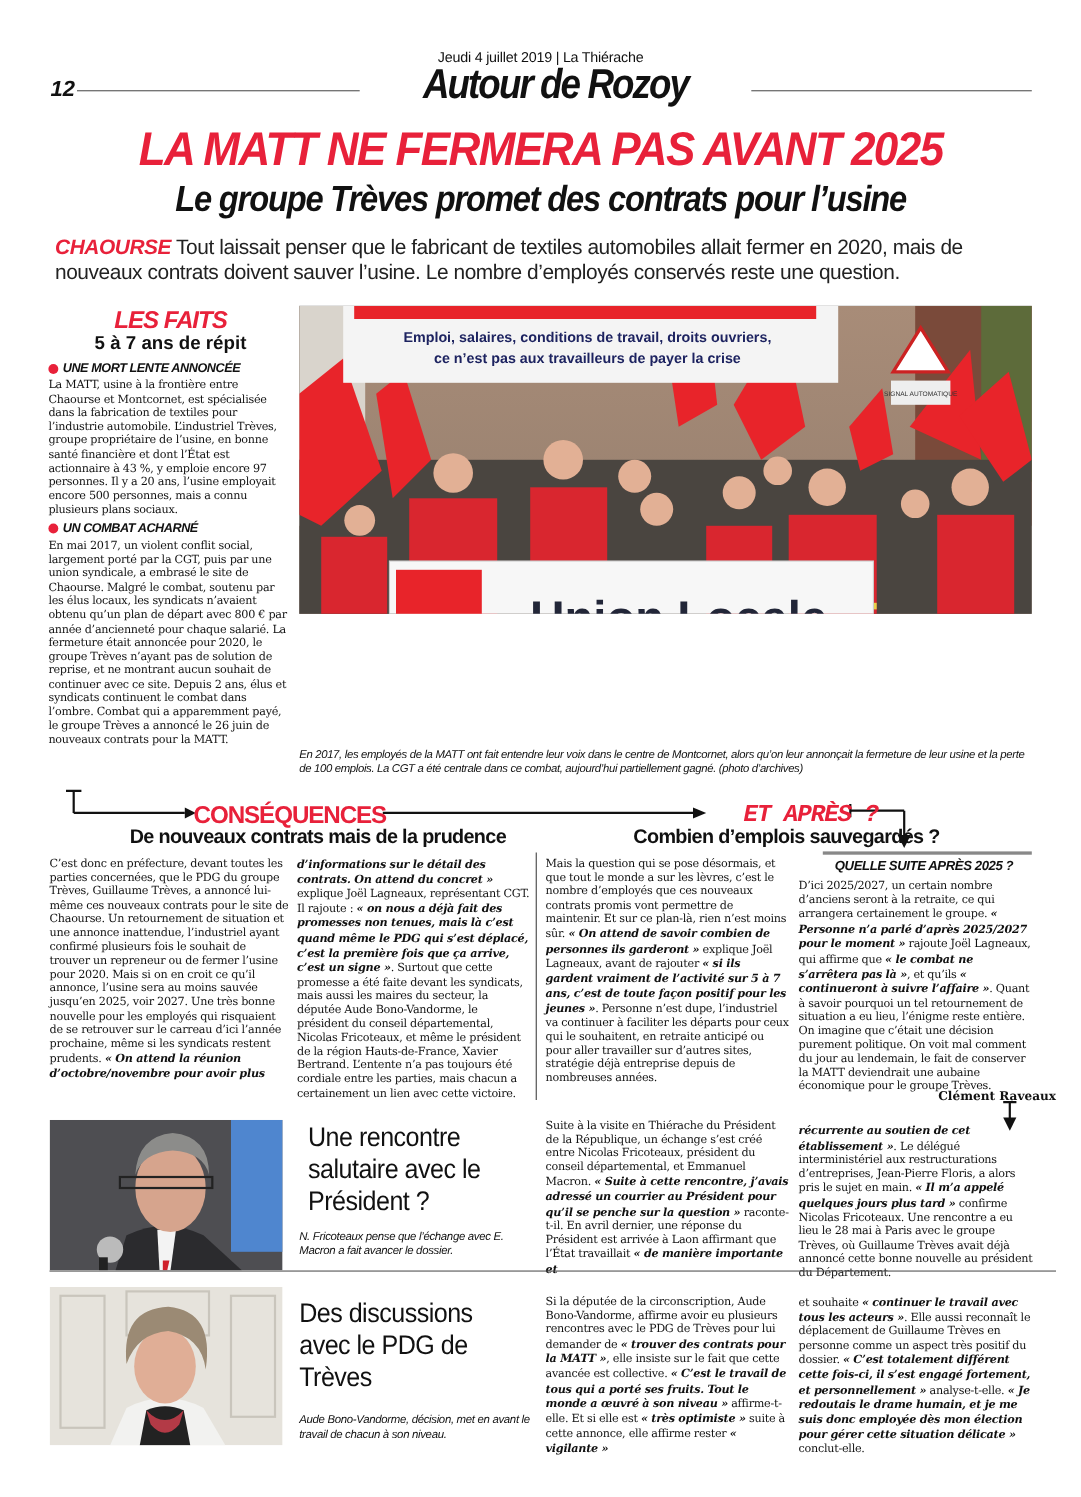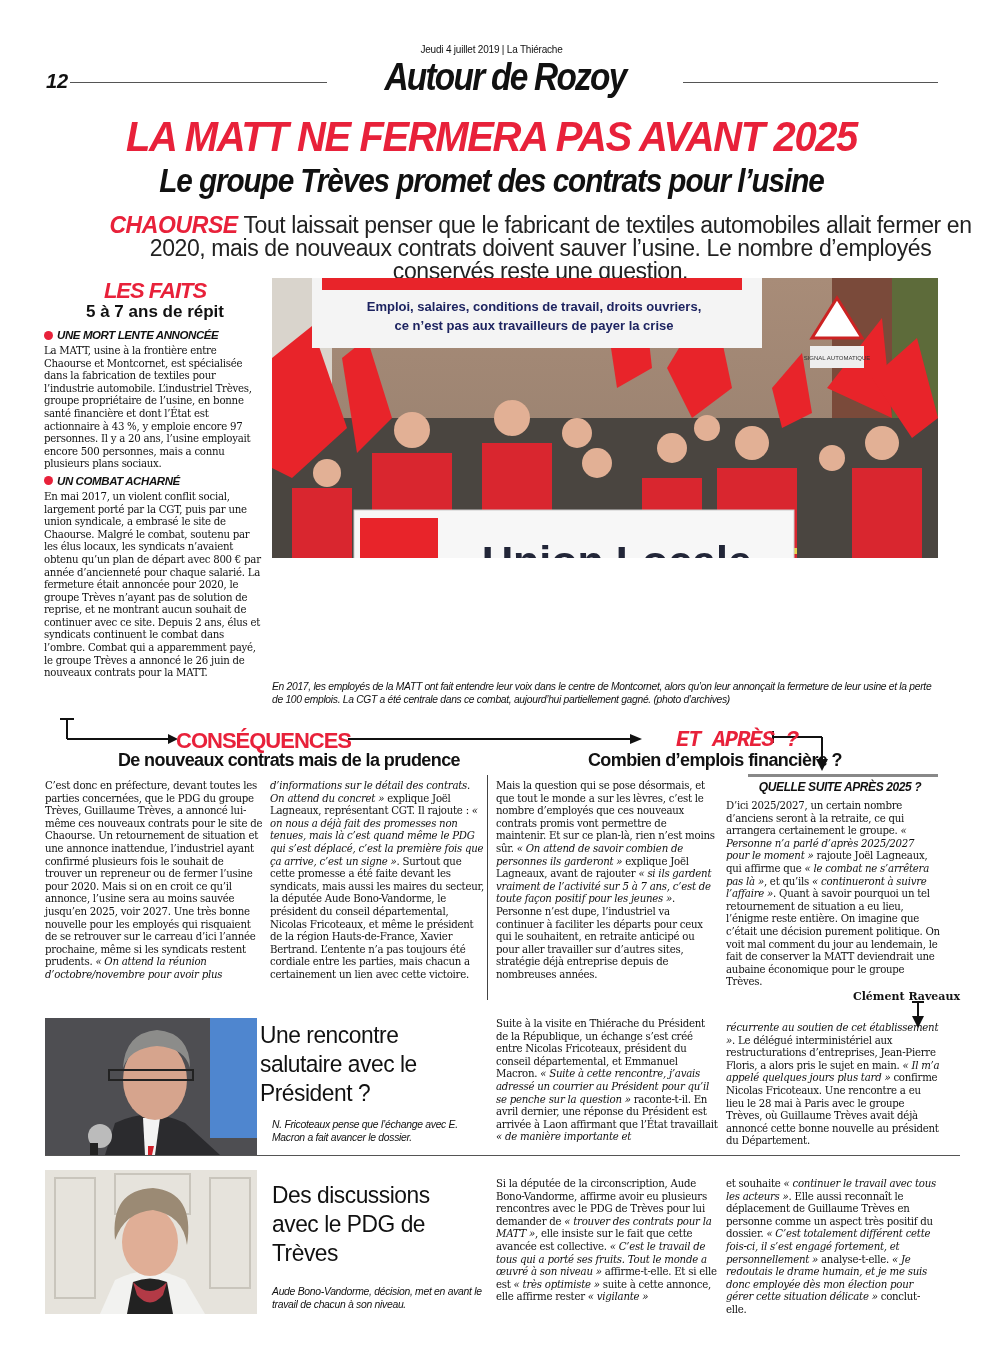--- a/index.html
+++ b/index.html
@@ -9,7 +9,7 @@
   .abs { position: absolute; }
 
   
-  .folio { left: 0; top: 44px; width: 983px; text-align: center; font-family: "Liberation Sans", sans-serif; font-size: 10px; color:#111; letter-spacing: -0.2px; }
+  .folio { left: 0; top: 44px; width: 983px; text-align: center; font-family: "Liberation Sans", sans-serif; font-size: 13px; color:#111; letter-spacing: -0.2px; }
   .page-num { left: 46px; top: 70px; font-family: "Liberation Sans", sans-serif; font-weight: 900; font-style: italic; font-size: 20px; }
   .rule-l { left: 70px; top: 82px; width: 257px; height: 1px; background: #555; }
   .rule-r { left: 683px; top: 82px; width: 255px; height: 1px; background: #555; }

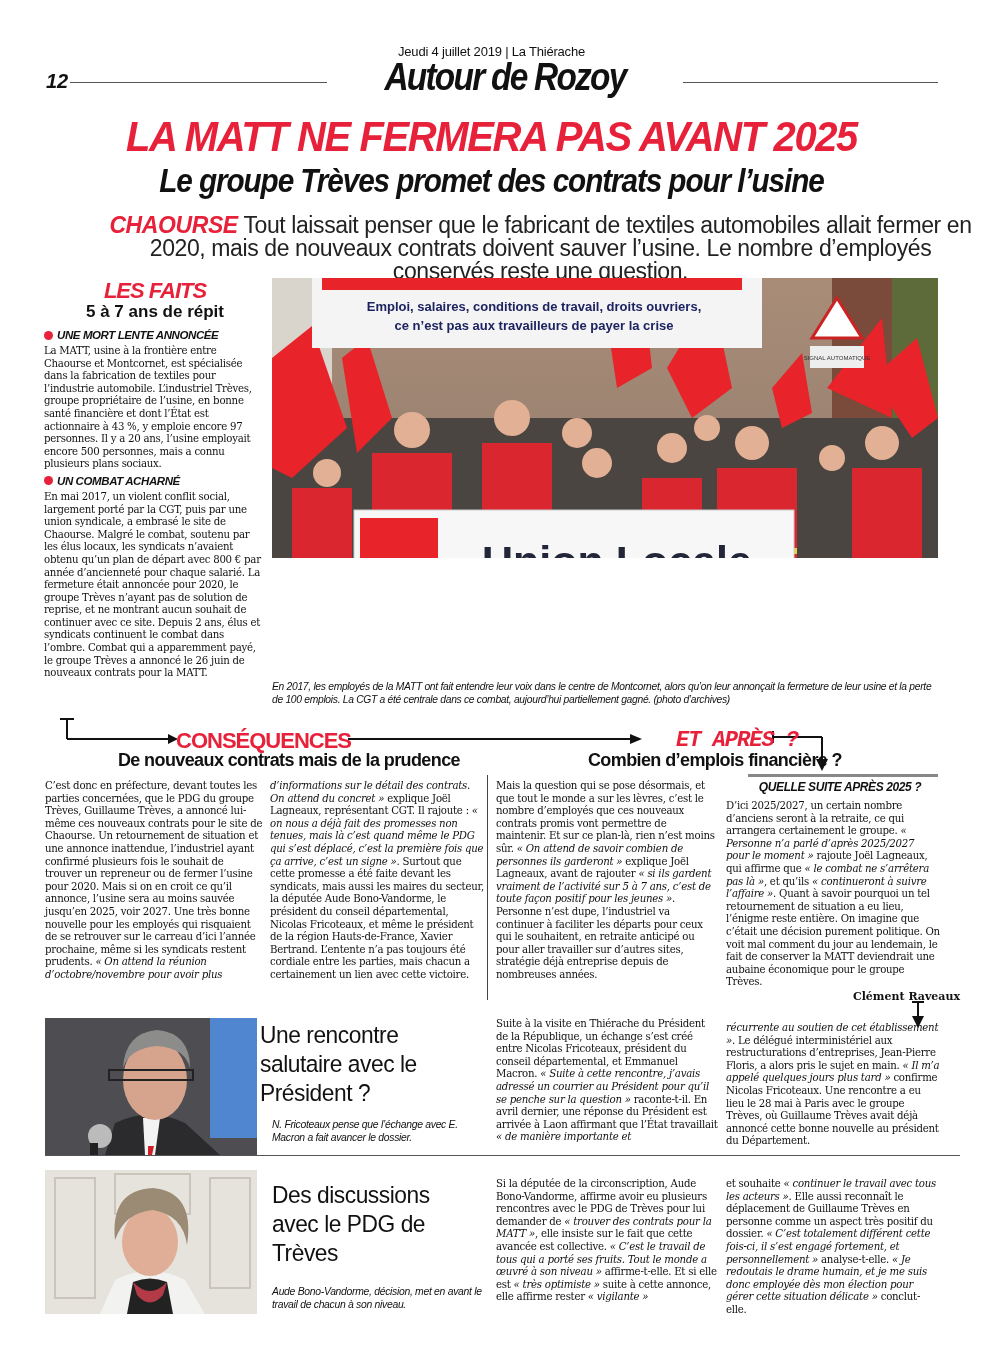--- a/index.html
+++ b/index.html
@@ -17,7 +17,7 @@
 
   .headline { left: 0; top: 112px; width: 983px; text-align: center; font-family: "Liberation Sans", sans-serif; font-weight: 900; font-style: italic; font-size: 43px; color: #e8213a; letter-spacing: -1.5px; transform: scaleX(0.93); }
   .subheadline { left: 0; top: 162px; width: 983px; text-align: center; font-family: "Liberation Sans", sans-serif; font-weight: 700; font-style: italic; font-size: 33px; color: #111; letter-spacing: -1.2px; transform: scaleX(0.9); }
-  .chapo { left: 50px; top: 214px; width: 885px; text-align: center; font-family: "Liberation Sans", sans-serif; font-size: 23px; line-height: 23px; color:#222; letter-spacing: -0.4px; margin-left: 48px; }
+  .chapo { left: 50px; top: 214px; width: 885px; text-align: left; font-family: "Liberation Sans", sans-serif; font-size: 19px; line-height: 23px; color:#222; letter-spacing: -0.4px; }
   .chapo .kicker { color: #e8213a; font-weight: 900; font-style: italic; }
 
   

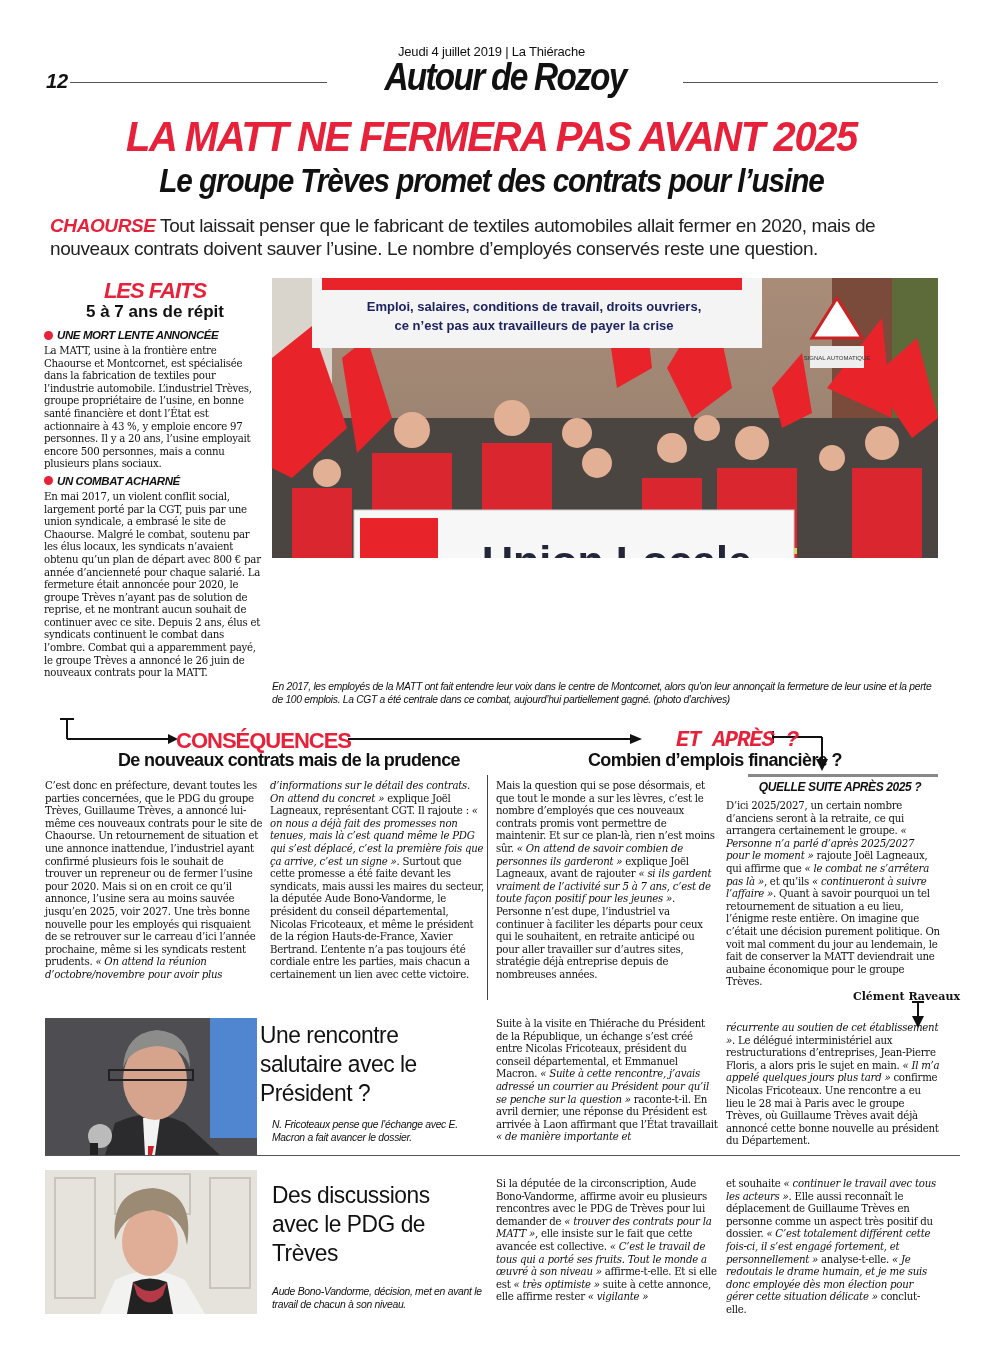--- a/index.html
+++ b/index.html
@@ -173,7 +173,7 @@
 <div class="abs conseq-label">CONSÉQUENCES</div>
 <div class="abs conseq-sub">De nouveaux contrats mais de la prudence</div>
 <div class="abs apres-label">ET APRÈS ?</div>
-<div class="abs apres-sub">Combien d’emplois financière ?</div>
+<div class="abs apres-sub">Combien d’emplois sauvegardés ?</div>
 
 <div class="col body-text" style="left:45px;top:780px;width:218px"><span>C’est donc en préfecture, devant toutes les parties concernées, que le PDG du groupe Trèves, Guillaume Trèves, a annoncé lui-même ces nouveaux contrats pour le site de Chaourse. Un retournement de situation et une annonce inattendue, l’industriel ayant confirmé plusieurs fois le souhait de trouver un repreneur ou de fermer l’usine pour 2020. Mais si on en croit ce qu’il annonce, l’usine sera au moins sauvée jusqu’en 2025, voir 2027. Une très bonne nouvelle pour les employés qui risquaient de se retrouver sur le carreau d’ici l’année prochaine, même si les syndicats restent prudents. </span><i>« On attend la réunion d’octobre/novembre pour avoir plus</i></div>
 <div class="col body-text" style="left:270px;top:780px;width:214px"><i>d’informations sur le détail des contrats. On attend du concret »</i><span> explique Joël Lagneaux, représentant CGT. Il rajoute : </span><i>« on nous a déjà fait des promesses non tenues, mais là c’est quand même le PDG qui s’est déplacé, c’est la première fois que ça arrive, c’est un signe »</i><span>. Surtout que cette promesse a été faite devant les syndicats, mais aussi les maires du secteur, la députée Aude Bono-Vandorme, le président du conseil départemental, Nicolas Fricoteaux, et même le président de la région Hauts-de-France, Xavier Bertrand. L’entente n’a pas toujours été cordiale entre les parties, mais chacun a certainement un lien avec cette victoire.</span></div>

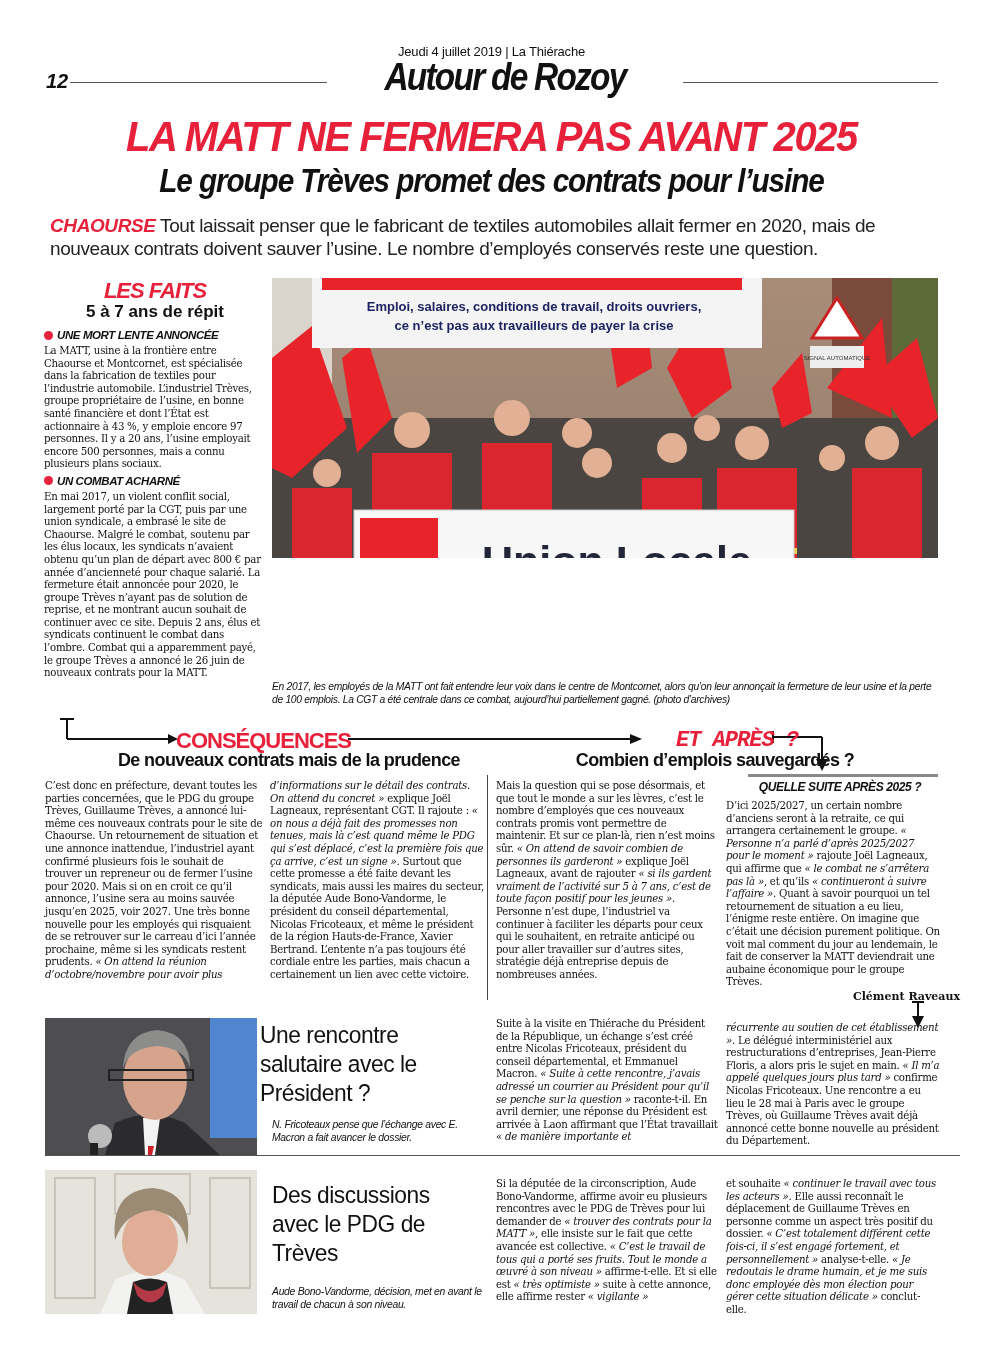--- a/index.html
+++ b/index.html
@@ -27,7 +27,7 @@
   .faits-h { font-family: "Liberation Sans", sans-serif; font-weight: 900; font-style: italic; font-size: 11.5px; letter-spacing: -0.4px; line-height: 14px; margin: 2px 0 3px; display:flex; align-items:center; }
   .dot { display:inline-block; width: 9px; height: 9px; border-radius: 50%; background: #e8213a; margin-right: 4px; flex: none; }
   .body-text { font-family: "DejaVu Serif", serif; font-size: 10.2px; line-height: 12.6px; letter-spacing: -0.25px; color: #111; }
-  .body-text i { font-style: italic; }
+  .body-text i { font-style: italic; font-weight: bold; }
 
   
   .photo { left: 272px; top: 278px; width: 666px; height: 280px; overflow: hidden; background: #737373; }

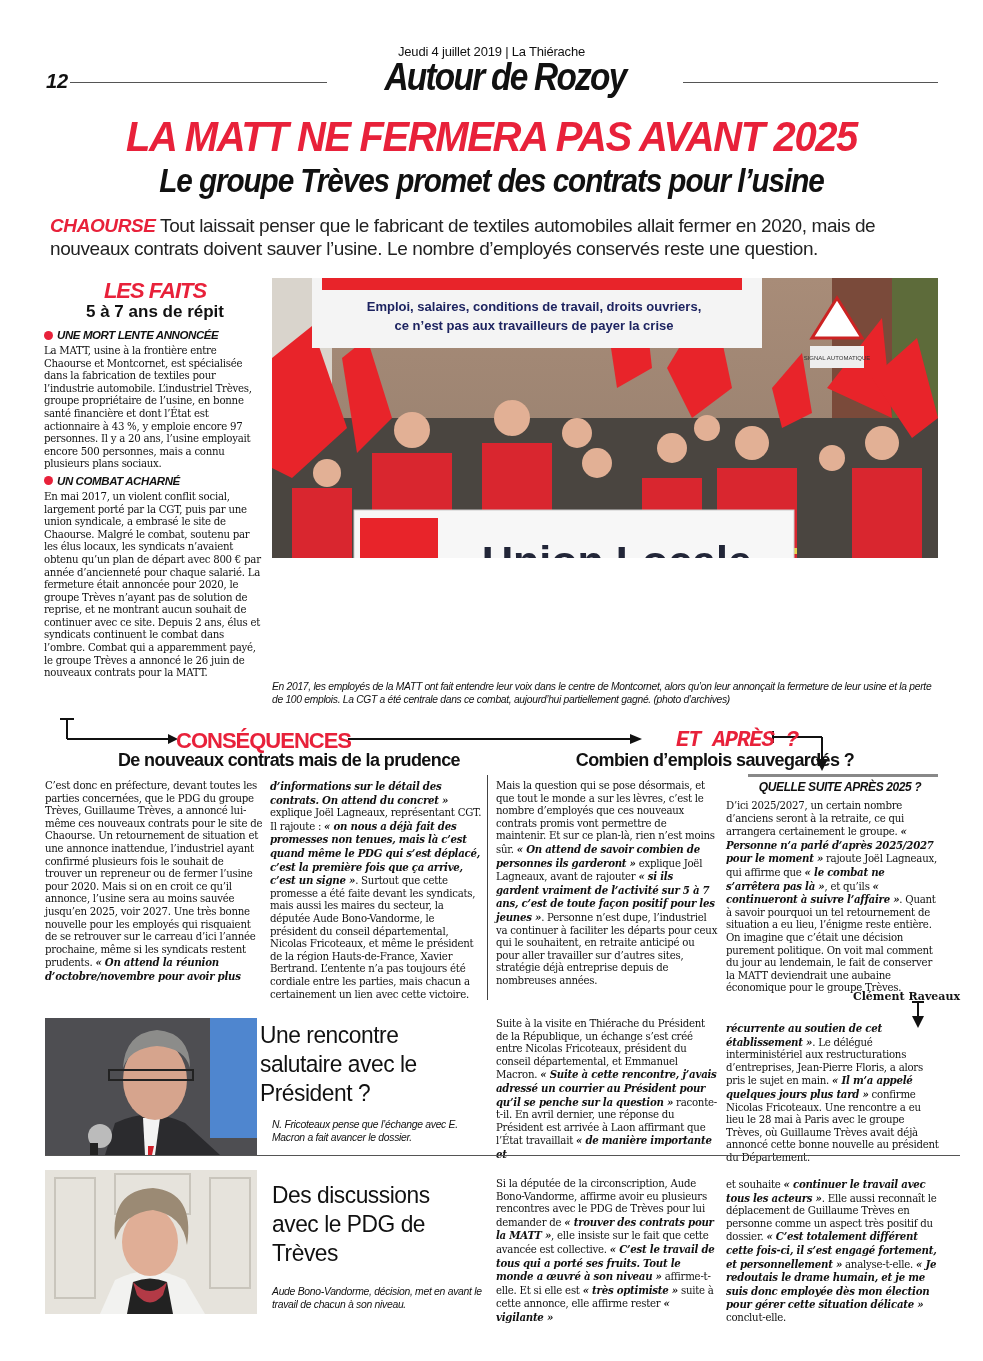--- a/index.html
+++ b/index.html
@@ -204,7 +204,7 @@
     <rect x="45" y="125" width="8" height="12" fill="#222"></rect>
   </svg>
 </div>
-<div class="abs" style="left:260px;top:1020px;width:210px">
+<div class="abs" style="left:280px;top:1020px;width:210px">
   <div class="sb-title">Une rencontre salutaire avec le Président ?</div>
 </div>
 <div class="abs sb-cap" style="left:272px;top:1118px;width:215px">N. Fricoteaux pense que l’échange avec E. Macron a fait avancer le dossier.</div>

